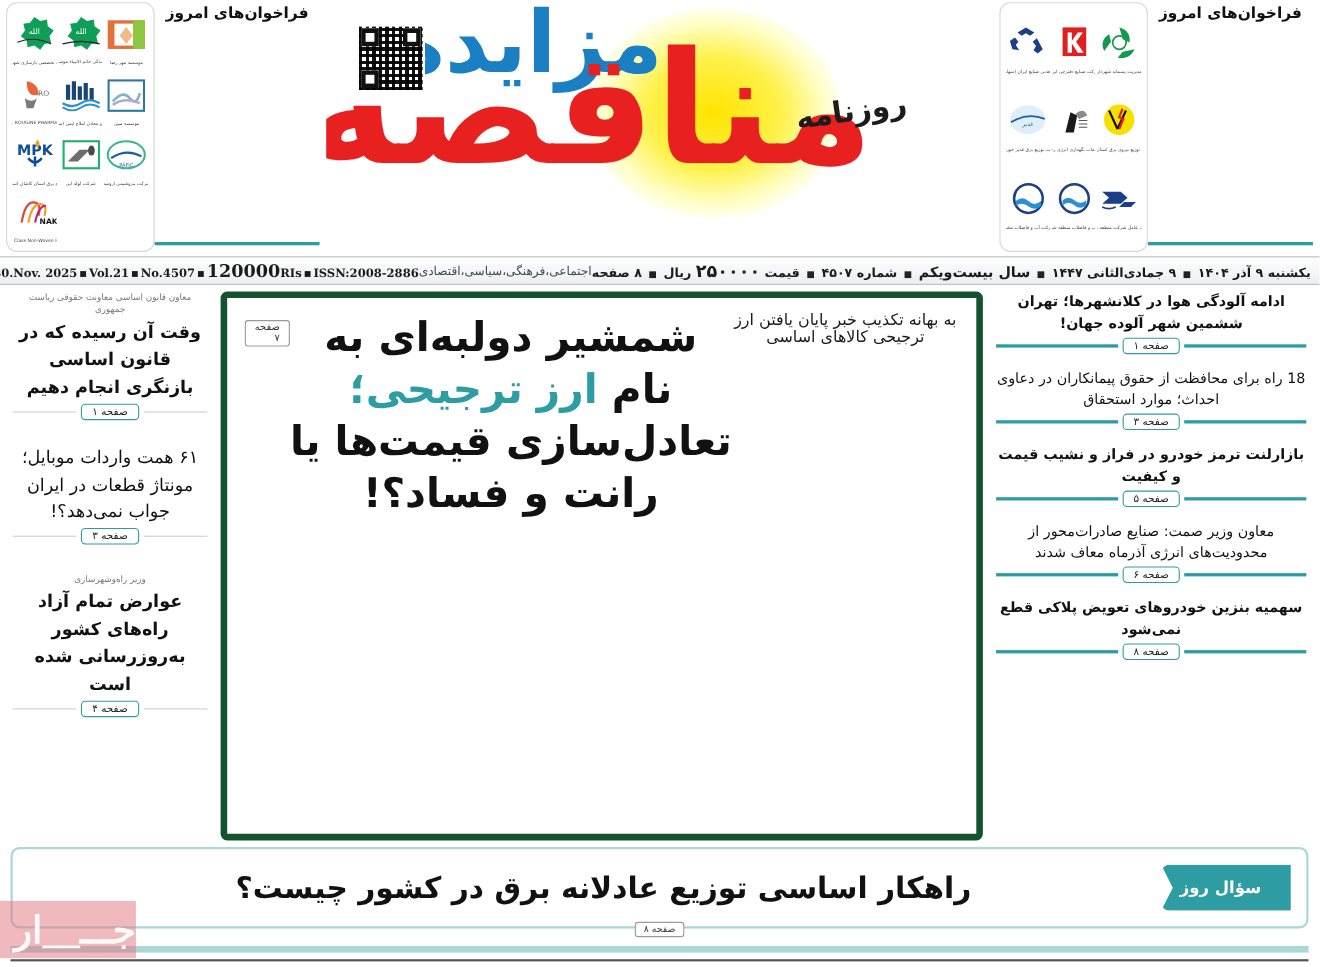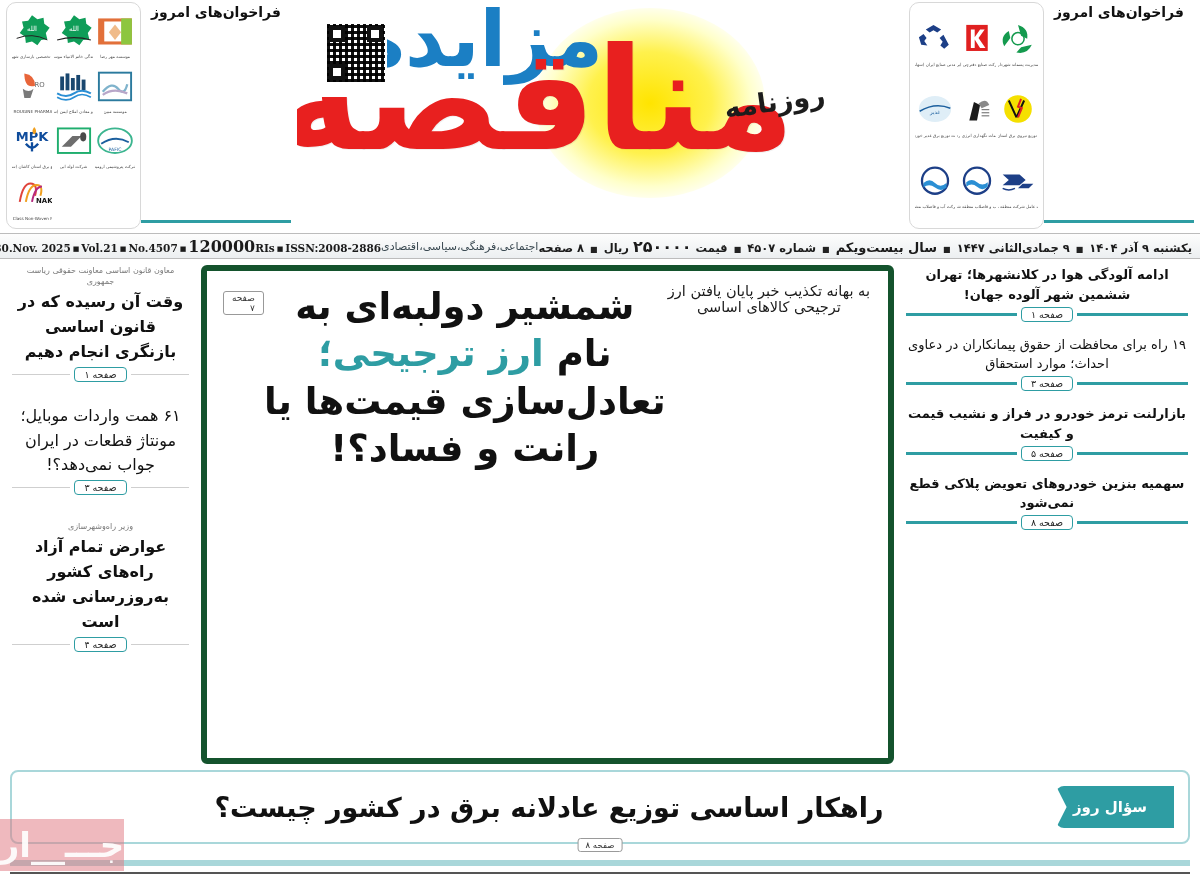--- a/index.html
+++ b/index.html
@@ -470,7 +470,7 @@
         </div>
       </div>
       <div class="brief">
-        <div class="brief-title light">۱۹ راه برای محافظت از حقوق پیمانکاران در دعاوی احداث؛ موارد استحقاق</div>
+        <div class="brief-title light">18 راه برای محافظت از حقوق پیمانکاران در دعاوی احداث؛ موارد استحقاق</div>
         <div class="brief-rule">
           <span class="line"></span>
             <span class="badge">صفحه ۳</span>

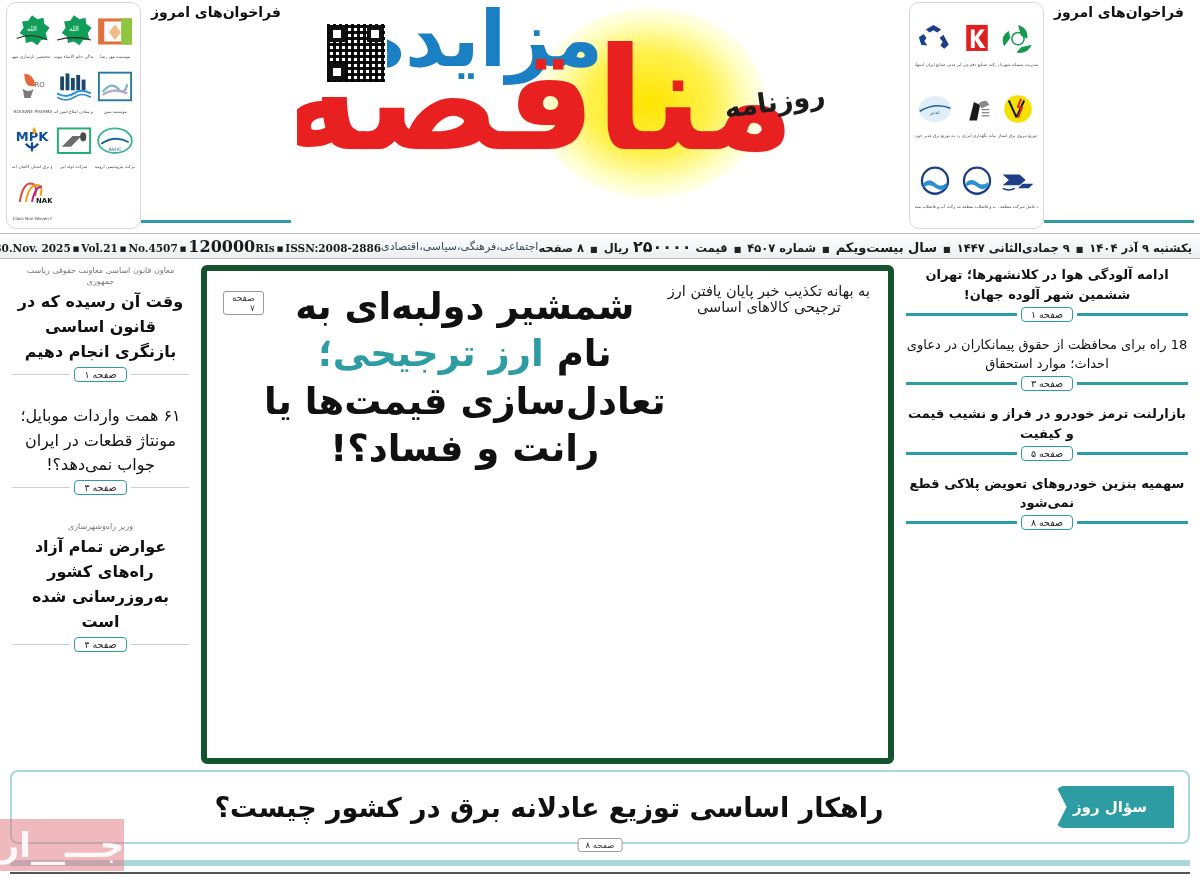--- a/index.html
+++ b/index.html
@@ -486,6 +486,14 @@
         </div>
       </div>
       <div class="brief">
+        <div class="brief-title light">معاون وزیر صمت: صنایع صادرات‌محور از محدودیت‌های انرژی آذرماه معاف شدند</div>
+        <div class="brief-rule">
+          <span class="line"></span>
+            <span class="badge">صفحه ۶</span>
+            <span class="line"></span>
+        </div>
+      </div>
+      <div class="brief">
         <div class="brief-title">سهمیه بنزین خودروهای تعویض پلاکی قطع نمی‌شود</div>
         <div class="brief-rule">
           <span class="line"></span>

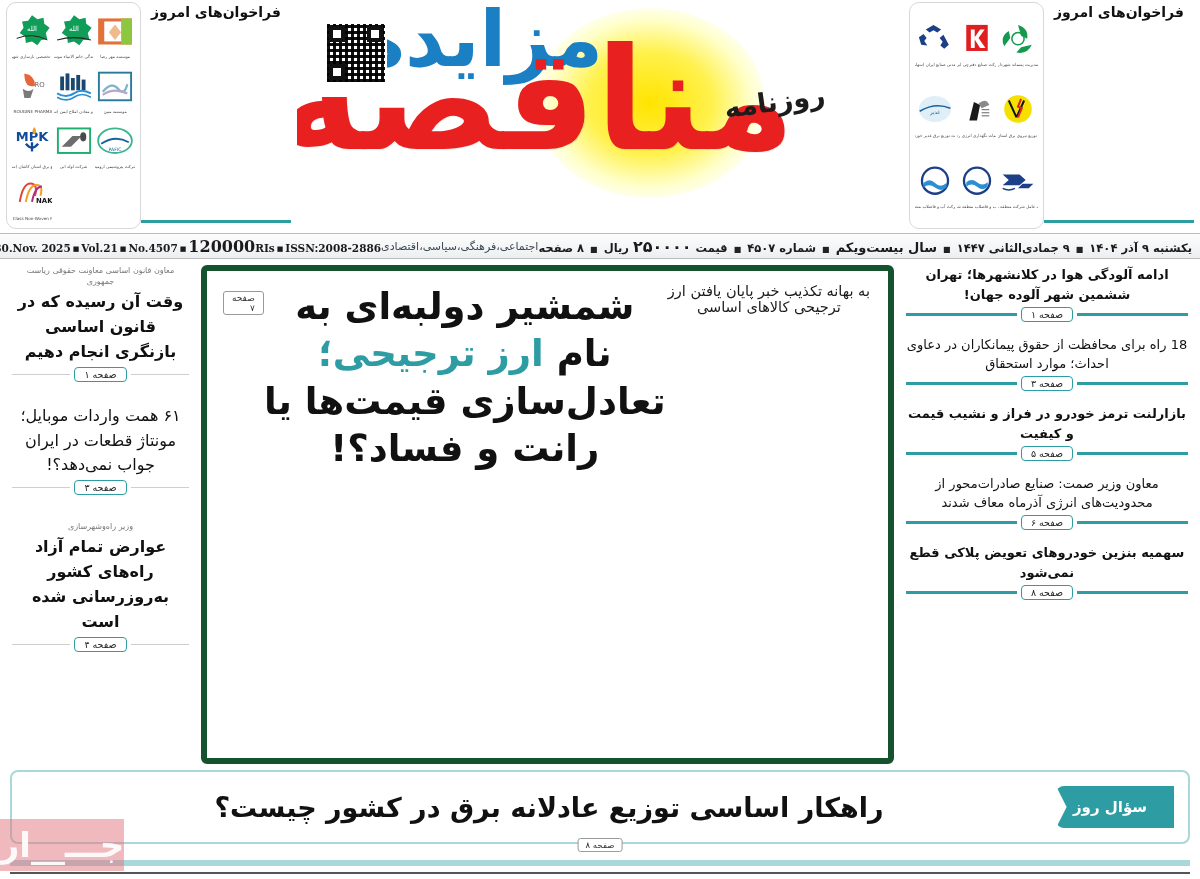--- a/index.html
+++ b/index.html
@@ -227,8 +227,9 @@
     position: absolute; left: 0; bottom: 8px;
     width: 124px; height: 52px;
     background: rgba(224,120,130,0.52);
-    display: flex; align-items: center; justify-content: center;
+    display: flex; align-items: center; justify-content: flex-start;
     overflow: hidden;
+    font-family: Liberation Serif, serif;
   }
   .watermark .glyph {
     color: #fff; font-size: 34px; font-weight: bold;

